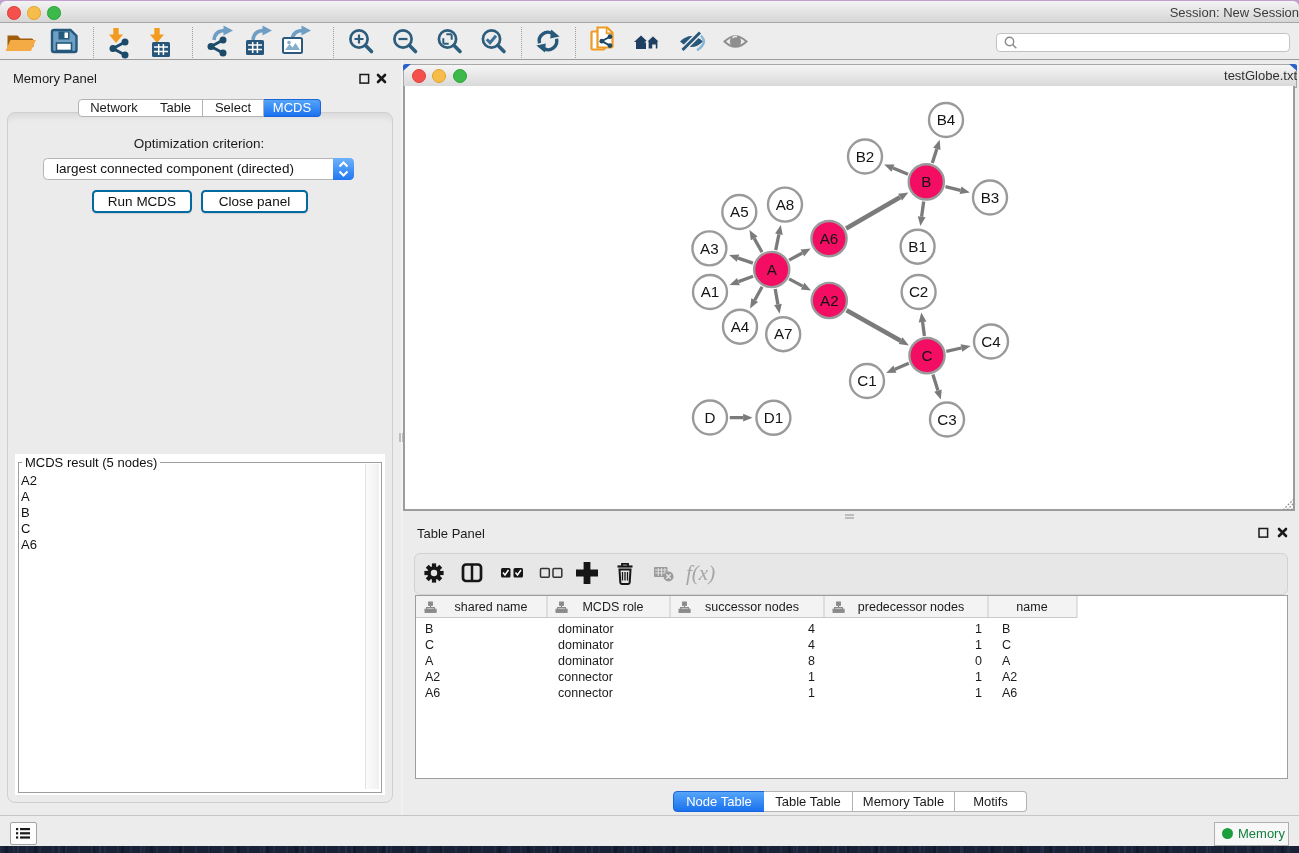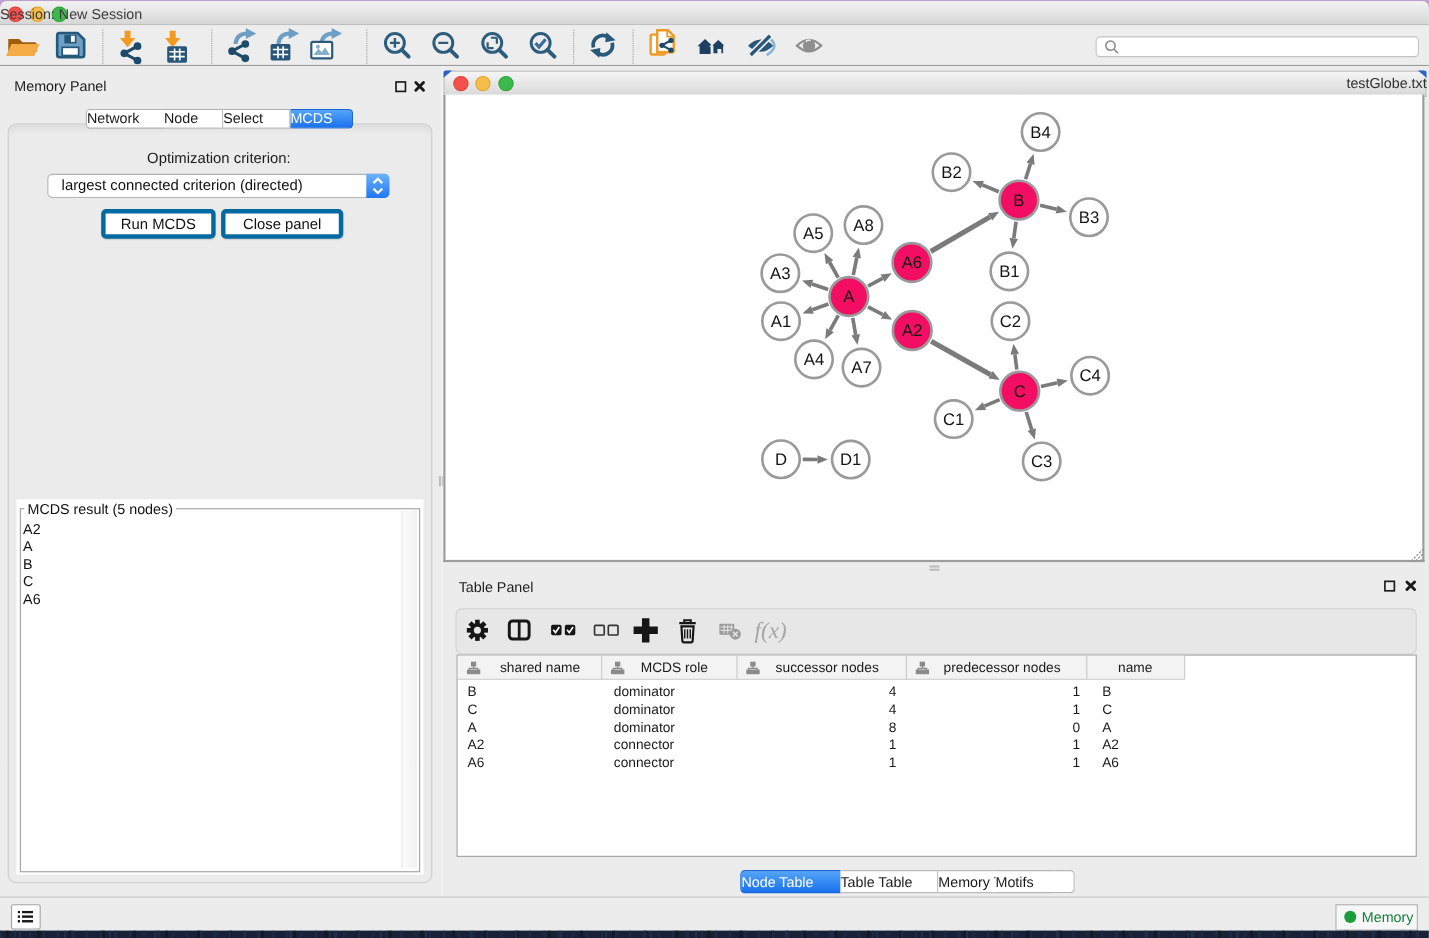--- a/index.html
+++ b/index.html
@@ -23,7 +23,7 @@
 <div class="tl" style="left:7px;top:6px;width:11.5px;height:11.5px;background:#f4504c;border:0.5px solid #e1403c"></div>
 <div class="tl" style="left:27px;top:6px;width:11.5px;height:11.5px;background:#f6bd4b;border:0.5px solid #e0a428"></div>
 <div class="tl" style="left:47px;top:6px;width:11.5px;height:11.5px;background:#3cb94a;border:0.5px solid #2aa438"></div>
-<div class="abs txt13" style="left:0;top:4.5px;width:1299px;text-align:left;color:#3c3c3c">Session: New Session</div>
+<div class="abs txt13" style="left:0;top:4.5px;width:1299px;text-align:right;color:#3c3c3c">Session: New Session</div>
 
 <div class="abs" style="left:0;top:23px;width:1299px;height:36px;background:#ededed;border-bottom:1px solid #9c9c9c"></div>
 <div class="sep" style="left:93px"></div>

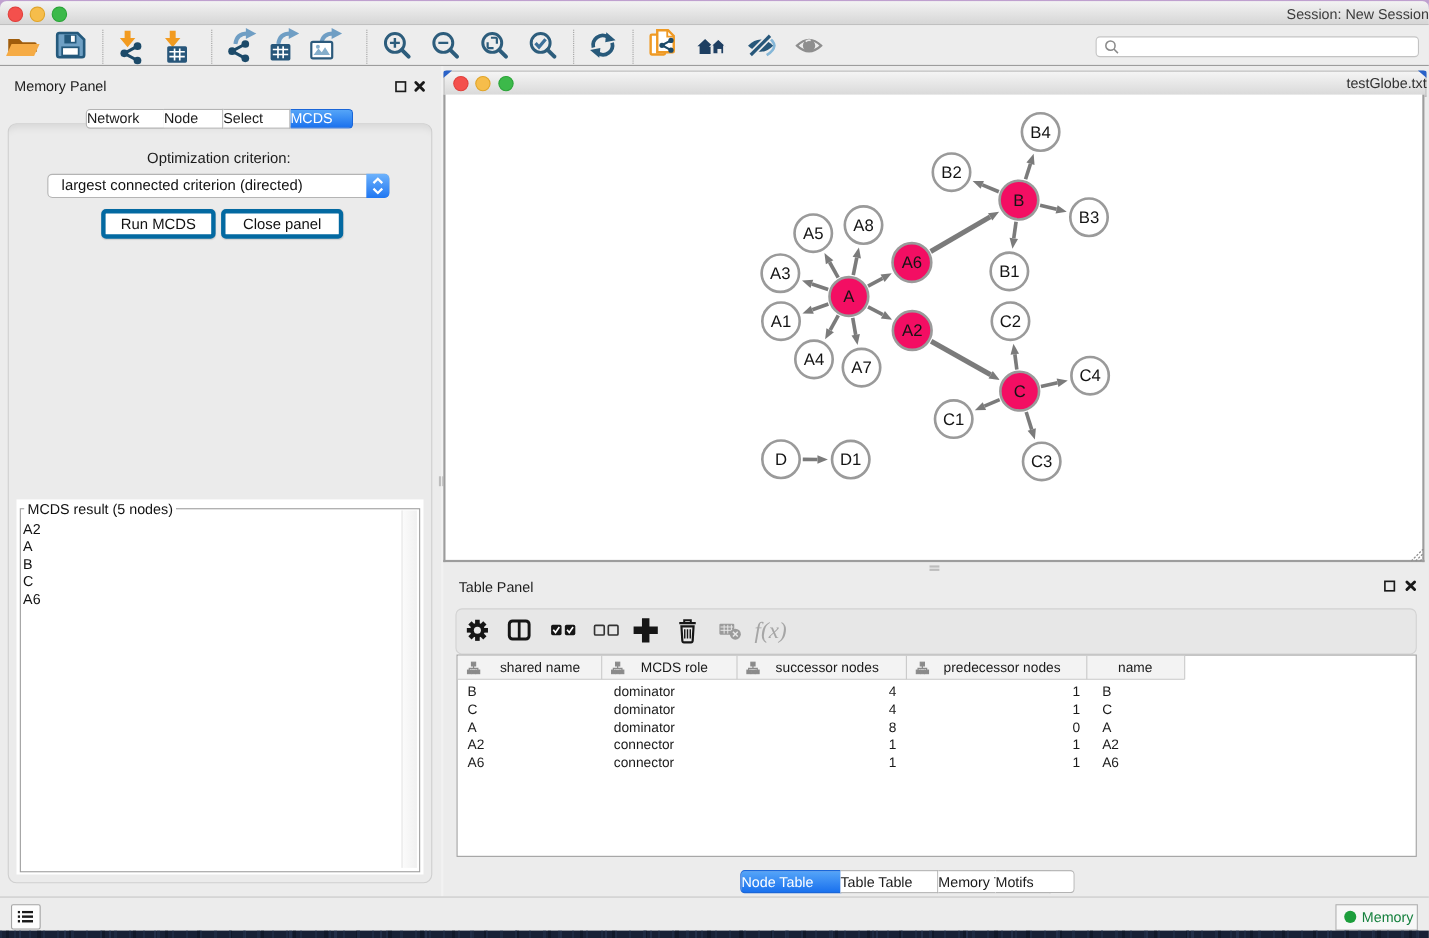--- a/index.html
+++ b/index.html
@@ -10,7 +10,7 @@
 .sep{position:absolute;top:27px;height:31px;width:0;border-left:1px dotted #9f9f9f}
 .btn{position:absolute;background:#fff;border:4px solid #0369a1;border-radius:4.5px;
  font-size:13.5px;color:#111;text-align:center;box-shadow:0 0.5px 1px rgba(0,0,0,.12)}
-.tab{position:absolute;background:#fff;border:1px solid #b3b3b3;font-size:13px;color:#1a1a1a;}
+.tab{position:absolute;background:#fff;border:1px solid #b3b3b3;font-size:13px;color:#1a1a1a;text-align:center}
 </style></head>
 <body>
 

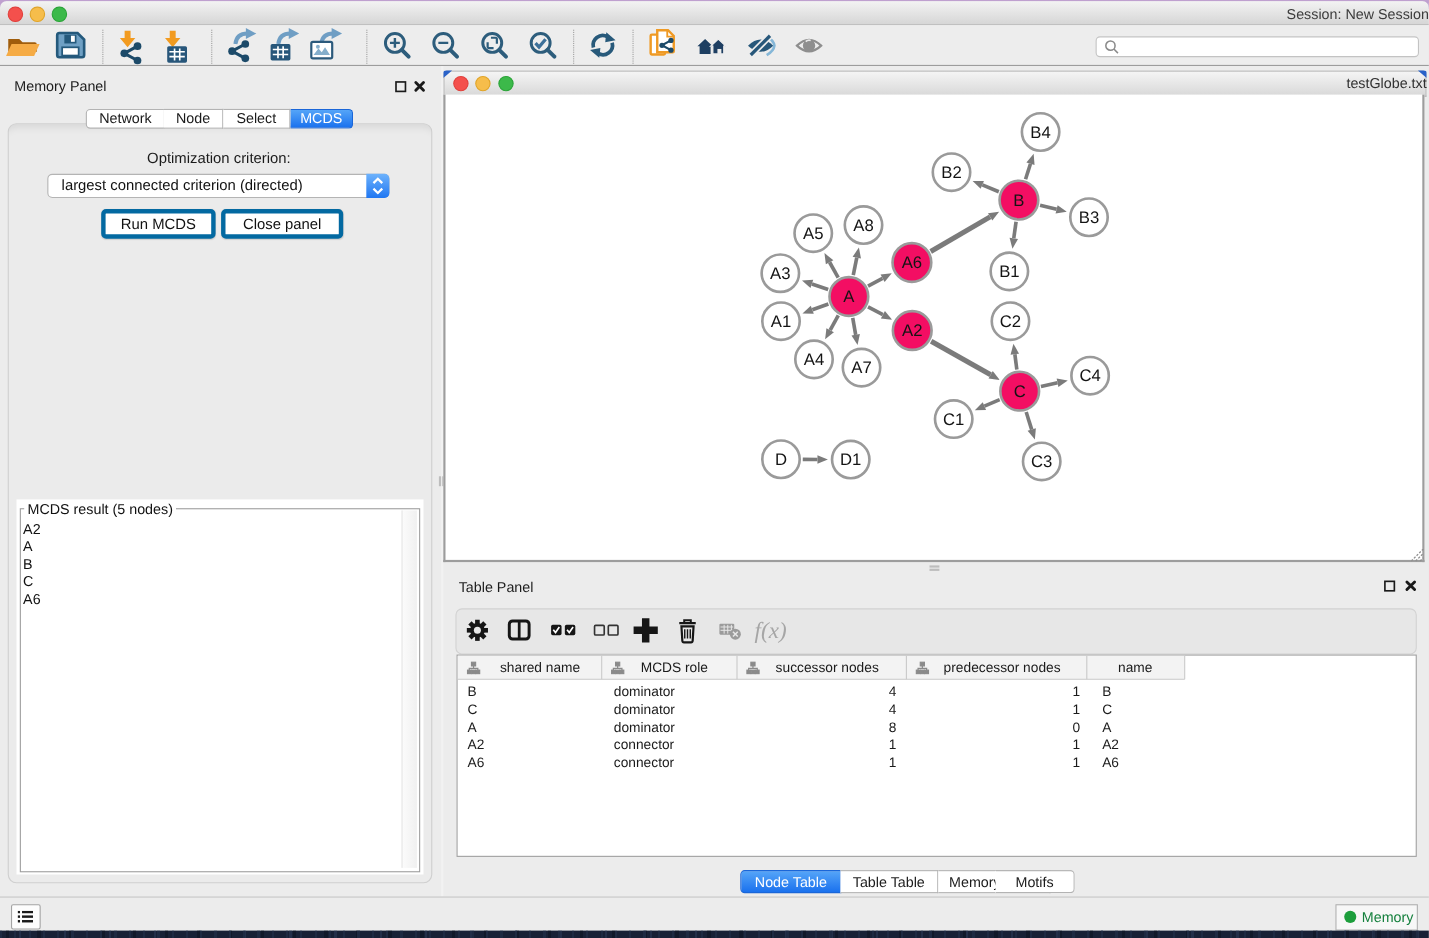--- a/index.html
+++ b/index.html
@@ -135,7 +135,7 @@
  border:1px solid #cfcfcf;border-radius:8px;box-shadow:inset 0 10px 8px -8px rgba(0,0,0,.10)"></div>
 
 <div class="tab" style="left:78px;top:99px;width:70px;height:16px;line-height:16px;border-radius:4px 0 0 4px">Network</div>
-<div class="tab" style="left:149px;top:99px;width:53px;height:16px;line-height:16px;border-left:none">Node</div>
+<div class="tab" style="left:149px;top:99px;width:53px;height:16px;line-height:16px;border-left:none">Table</div>
 <div class="tab" style="left:203px;top:99px;width:60px;height:16px;line-height:16px;border-left:none">Select</div>
 <div class="tab" style="left:264px;top:99px;width:56px;height:16px;line-height:16px;border-left:none;border-radius:0 4px 4px 0;
  background:linear-gradient(#55a5f8,#1a71ee);border-color:#1a66d8;color:#fff">MCDS</div>

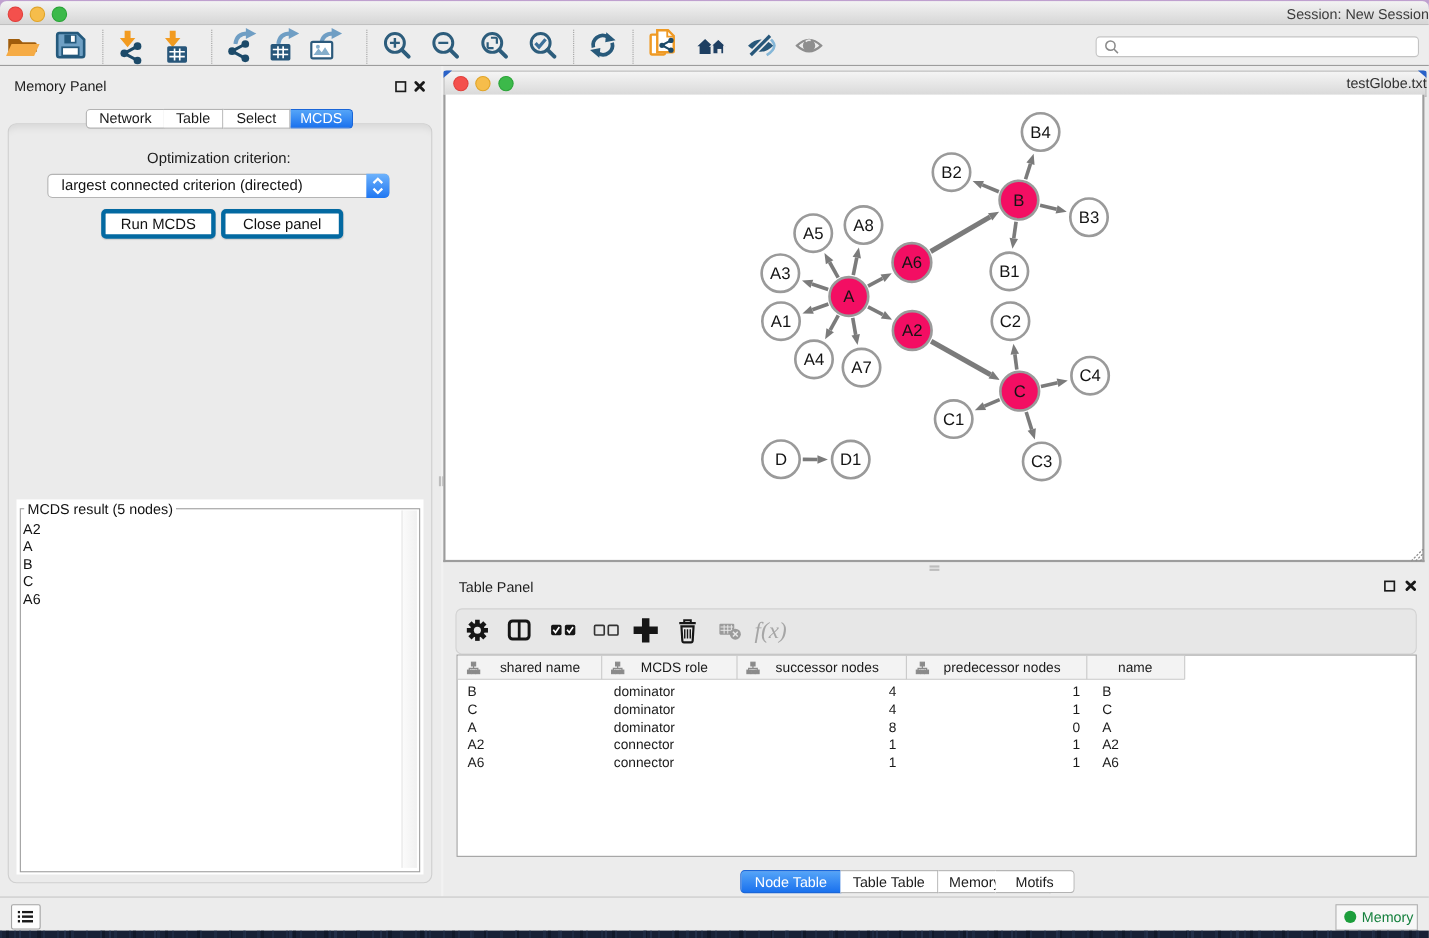--- a/index.html
+++ b/index.html
@@ -142,7 +142,7 @@
 <div class="abs" style="left:43px;top:136px;width:312px;text-align:center;font-size:13.5px;color:#1b1b1b">Optimization criterion:</div>
 
 <div class="abs" style="left:43px;top:158px;width:297px;height:20px;background:#fff;border:1px solid #b4b4b4;border-radius:4.5px;
- font-size:13.5px;color:#111;line-height:20px;padding-left:12px;box-sizing:content-box">largest connected criterion (directed)</div>
+ font-size:13.5px;color:#111;line-height:20px;padding-left:12px;box-sizing:content-box">largest connected component (directed)</div>
 <div class="abs" style="left:333px;top:158px;width:21px;height:22px;border-radius:0 4.5px 4.5px 0;
  background:linear-gradient(#6db2fc,#2077f2)"></div>
 <svg class="abs" style="left:337px;top:161px" width="13" height="16" viewBox="0 0 13 16">

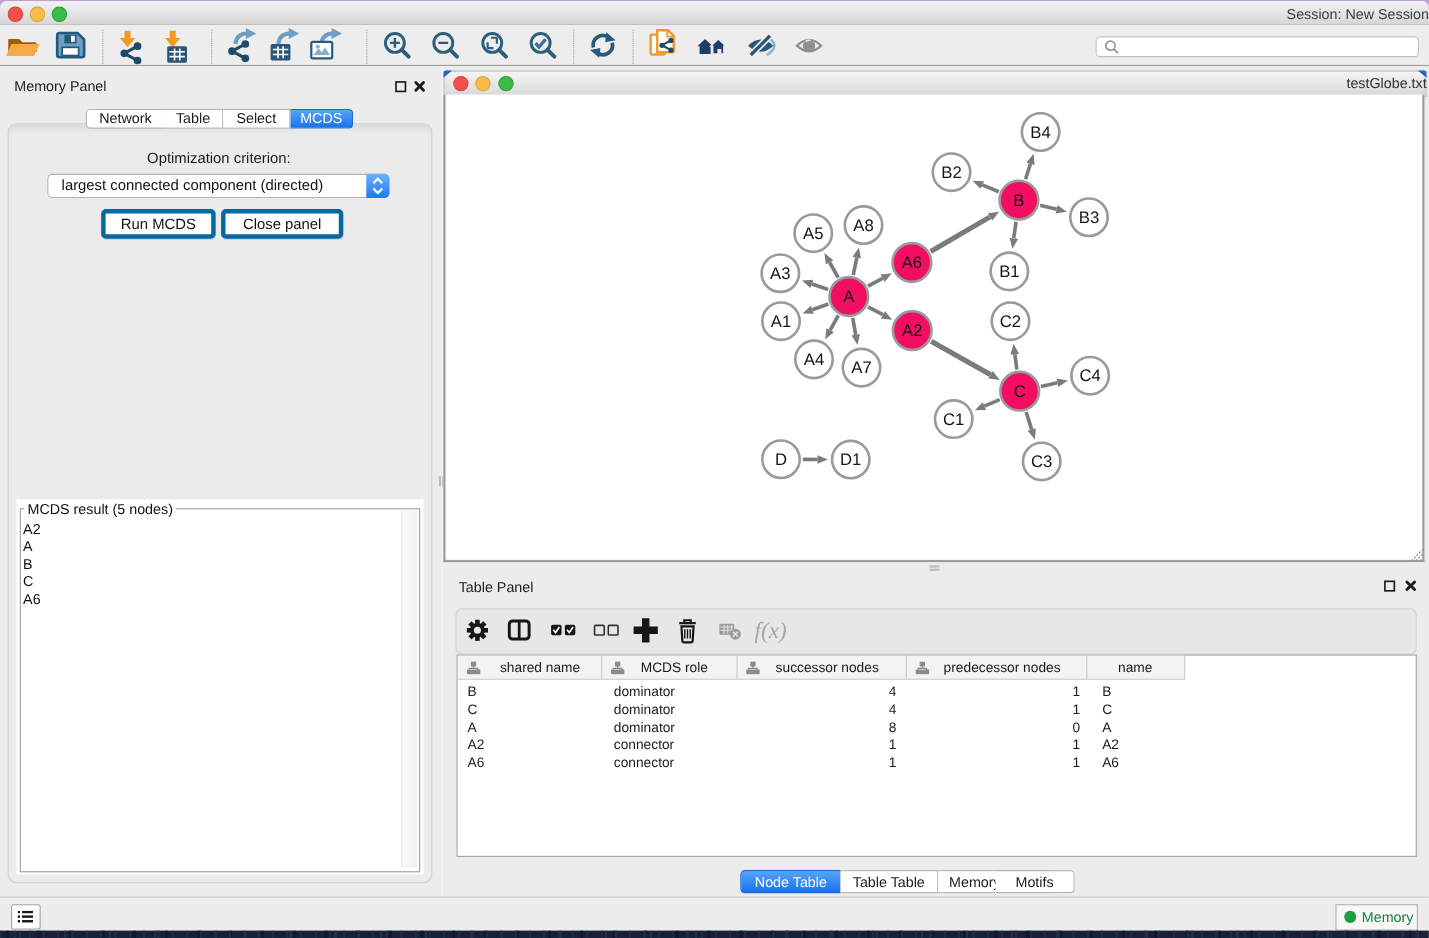--- a/index.html
+++ b/index.html
@@ -8,7 +8,7 @@
 .tl{position:absolute;border-radius:50%}
 .txt13{font-size:13px;color:#2e2e2e}
 .sep{position:absolute;top:27px;height:31px;width:0;border-left:1px dotted #9f9f9f}
-.btn{position:absolute;background:#fff;border:4px solid #0369a1;border-radius:4.5px;
+.btn{position:absolute;background:#fff;border:2px solid #0369a1;border-radius:4.5px;
  font-size:13.5px;color:#111;text-align:center;box-shadow:0 0.5px 1px rgba(0,0,0,.12)}
 .tab{position:absolute;background:#fff;border:1px solid #b3b3b3;font-size:13px;color:#1a1a1a;text-align:center}
 </style></head>

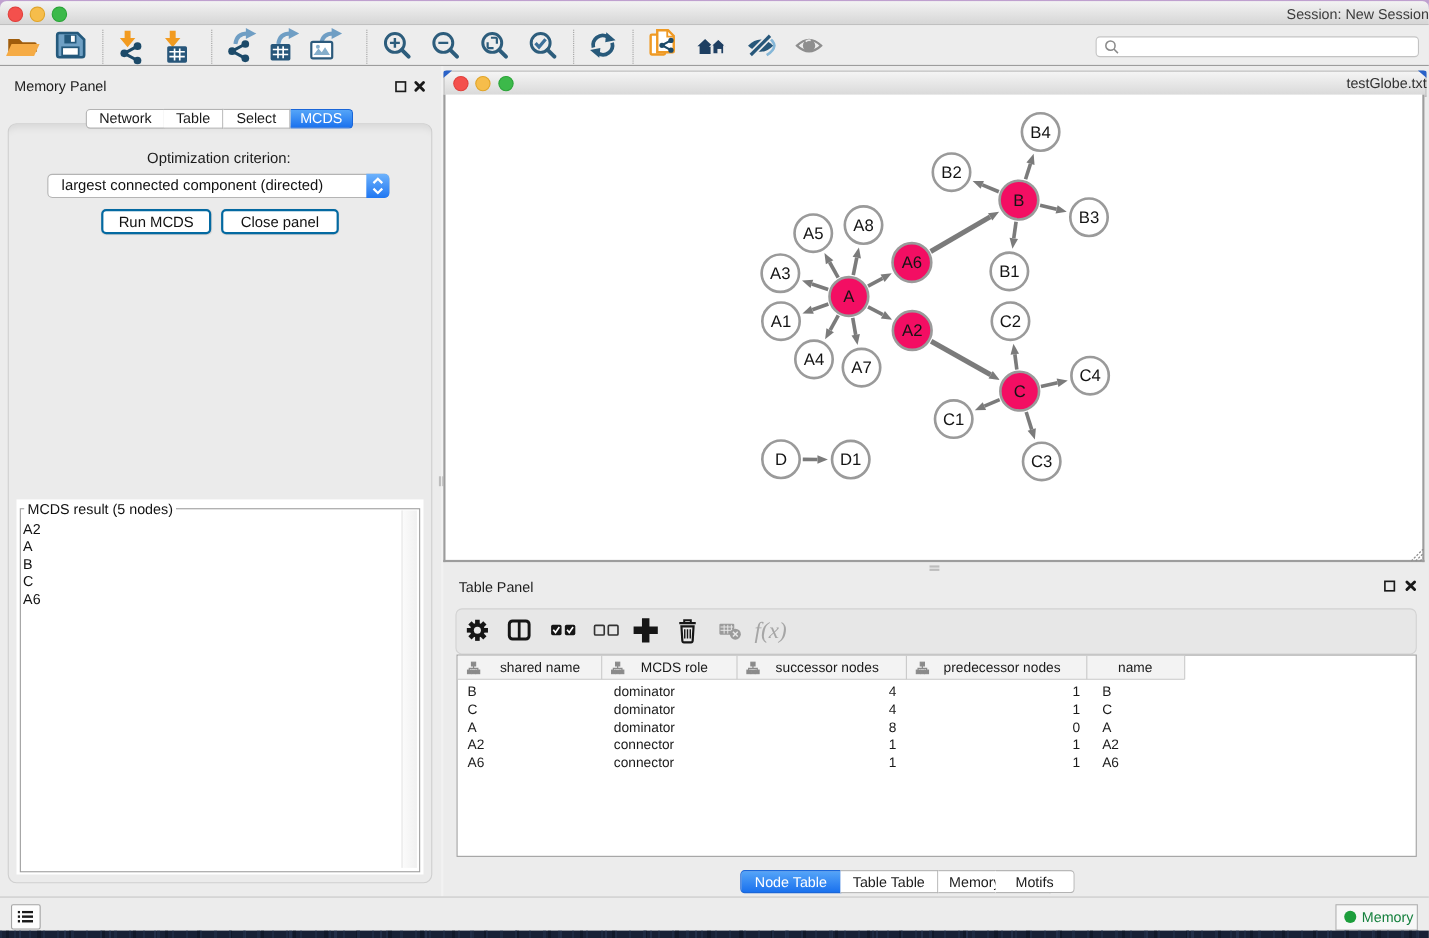--- a/index.html
+++ b/index.html
@@ -372,7 +372,7 @@
  background:linear-gradient(#55a5f8,#1a71ee);border-color:#1a66d8;color:#fff">Node Table</div>
 <div class="tab" style="left:764px;top:791px;width:88px;height:19px;line-height:19px;border-left:none">Table Table</div>
 <div class="tab" style="left:853px;top:791px;width:101px;height:19px;line-height:19px;border-left:none">Memory Table</div>
-<div class="tab" style="left:905px;top:791px;width:71px;height:19px;line-height:19px;border-left:none;border-radius:0 4px 4px 0">Motifs</div>
+<div class="tab" style="left:955px;top:791px;width:71px;height:19px;line-height:19px;border-left:none;border-radius:0 4px 4px 0">Motifs</div>
 
 <div class="abs" style="left:0;top:815px;width:1299px;height:1px;background:#c6c6c6"></div>
 <div class="abs" style="left:10px;top:822px;width:25px;height:21px;background:#fdfdfd;border:1px solid #a4a4a4;border-radius:2px"></div>

